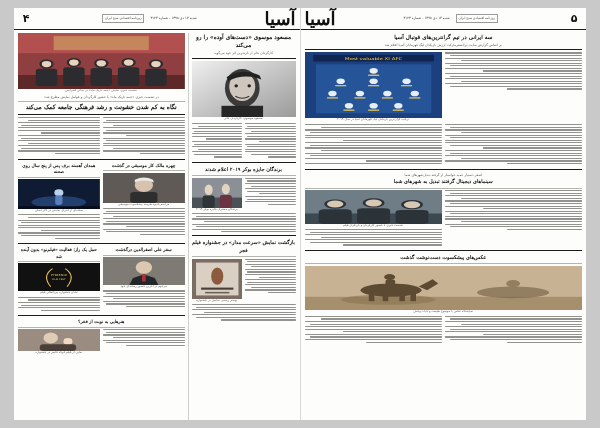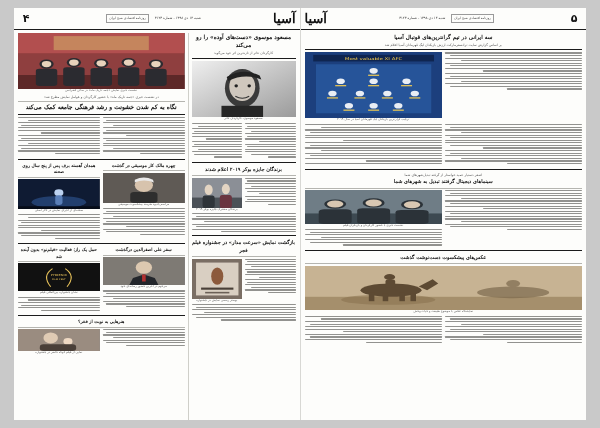--- a/index.html
+++ b/index.html
@@ -22,7 +22,7 @@
     font-size:11px;font-weight:bold;color:#111;width:16px;text-align:center;
   }
   .mast-logo{
-    font-size:13px;font-weight:bold;color:#111;letter-spacing:1px;
+    font-size:18px;font-weight:bold;color:#111;letter-spacing:1px;
     font-family:"DejaVu Serif","Liberation Serif",serif;
   }
   .mast-mid{flex:1;display:flex;align-items:center;justify-content:center;gap:6px;}

